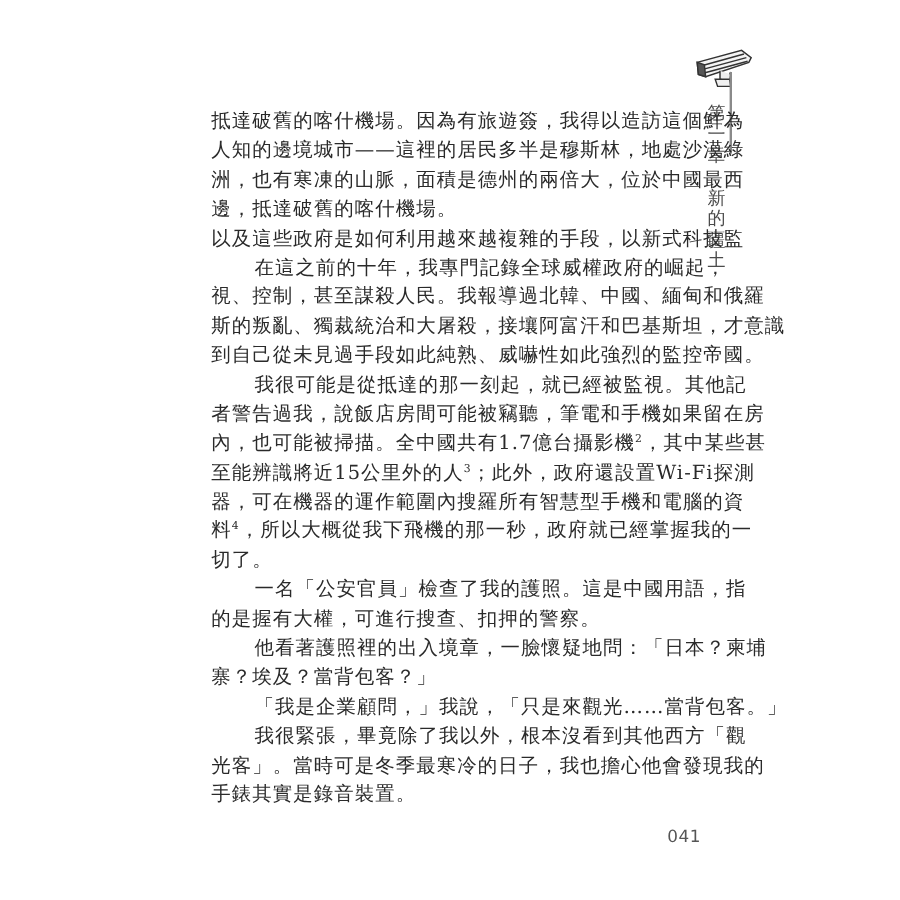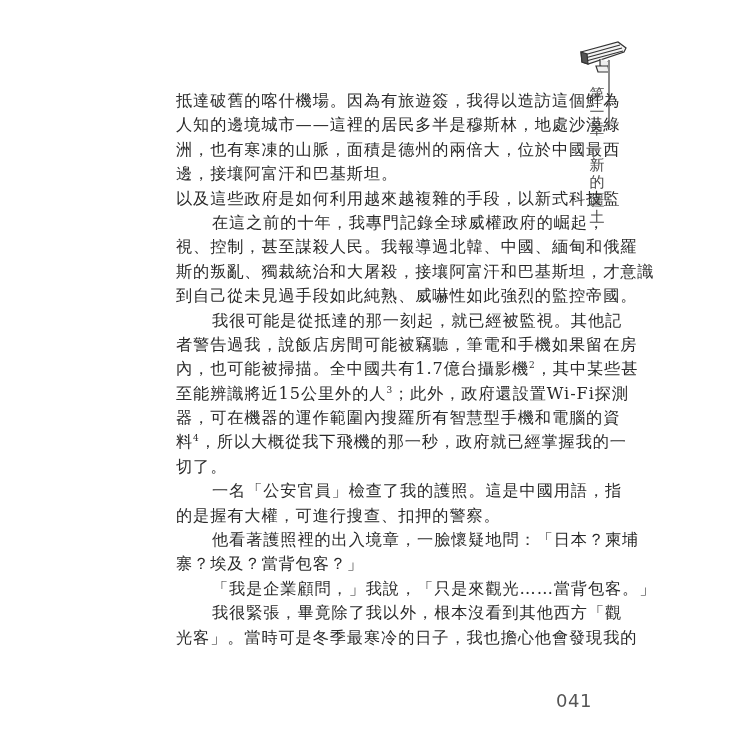--- a/index.html
+++ b/index.html
@@ -66,7 +66,7 @@
       <div class="line"><span>抵達破舊的喀什機場。因為有旅遊簽，我得以造訪這個鮮為</span></div>
       <div class="line"><span>人知的邊境城市——這裡的居民多半是穆斯林，地處沙漠綠</span></div>
       <div class="line"><span>洲，也有寒凍的山脈，面積是德州的兩倍大，位於中國最西</span></div>
-      <div class="line"><span>邊，接壤阿富汗和巴基斯坦。</span></div>
+      <div class="line"><span>邊，抵達破舊的喀什機場。</span></div>
       <div class="line"><span>以及這些政府是如何利用越來越複雜的手段，以新式科技監</span></div>
       <div class="line indent"><span>在這之前的十年，我專門記錄全球威權政府的崛起，</span></div>
       <div class="line"><span>視、控制，甚至謀殺人民。我報導過北韓、中國、緬甸和俄羅</span></div>

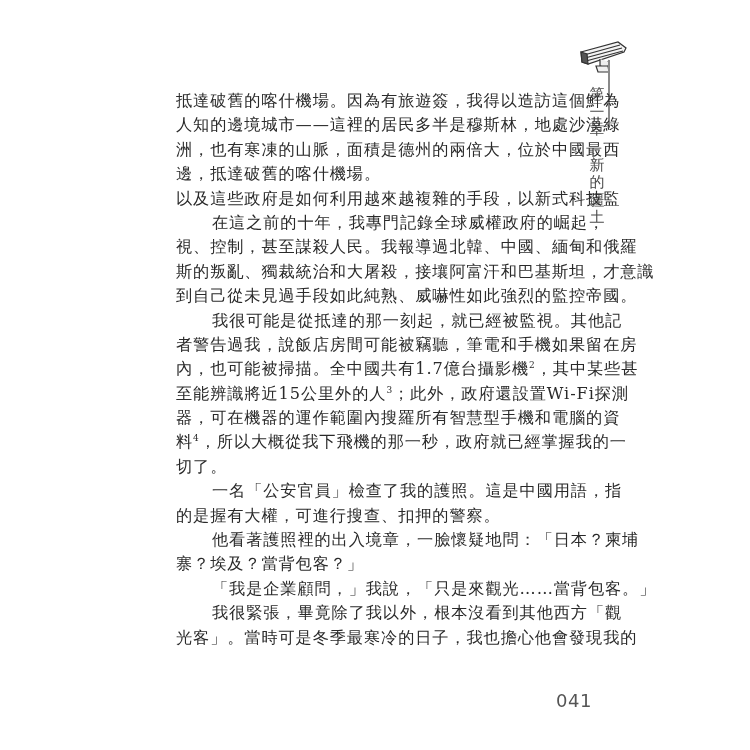--- a/index.html
+++ b/index.html
@@ -86,6 +86,7 @@
       <div class="line indent"><span>「我是企業顧問，」我說，「只是來觀光……當背包客。」</span></div>
       <div class="line indent"><span>我很緊張，畢竟除了我以外，根本沒看到其他西方「觀</span></div>
       <div class="line"><span>光客」。當時可是冬季最寒冷的日子，我也擔心他會發現我的</span></div>
+      <div class="line"><span>手錶其實是錄音裝置。</span></div>
     </div>
 
   <div class="page-num">041</div>

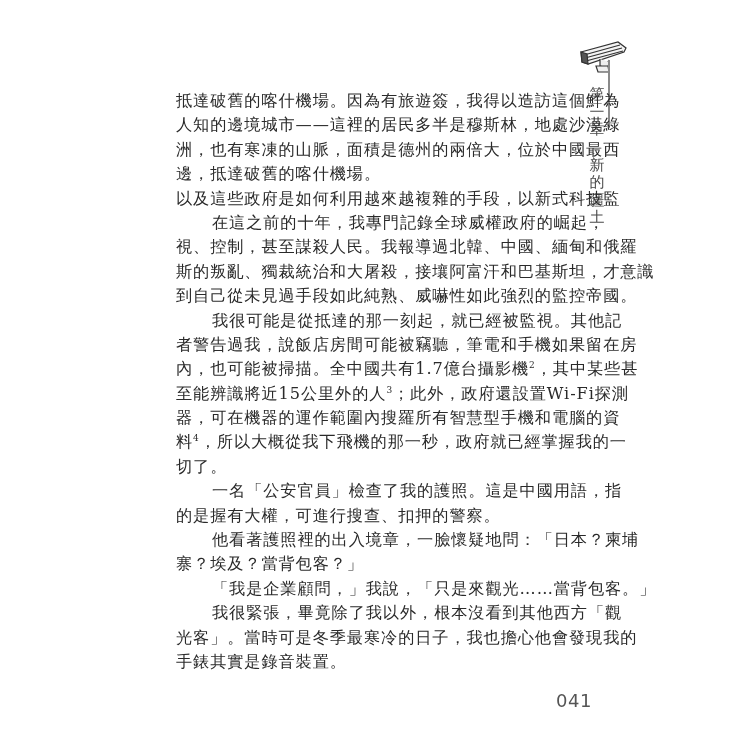--- a/index.html
+++ b/index.html
@@ -27,7 +27,7 @@
   .page-num {
     position: absolute; left: 556px; top: 690px;
     font-family: "DejaVu Sans", "Liberation Sans", sans-serif;
-    font-size: 18px; color: #555555; letter-spacing: 0.5px;
+    font-size: 14px; color: #555555; letter-spacing: 0.5px;
   }
 </style>
 </head>

